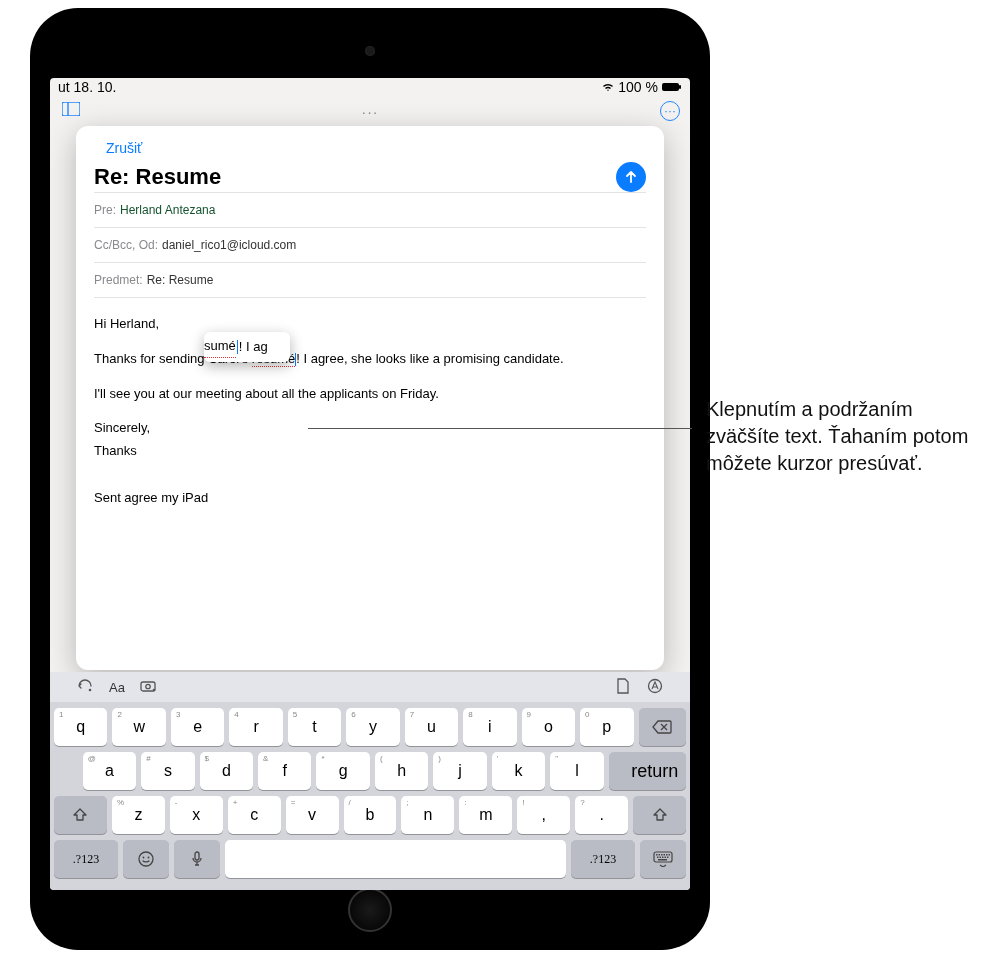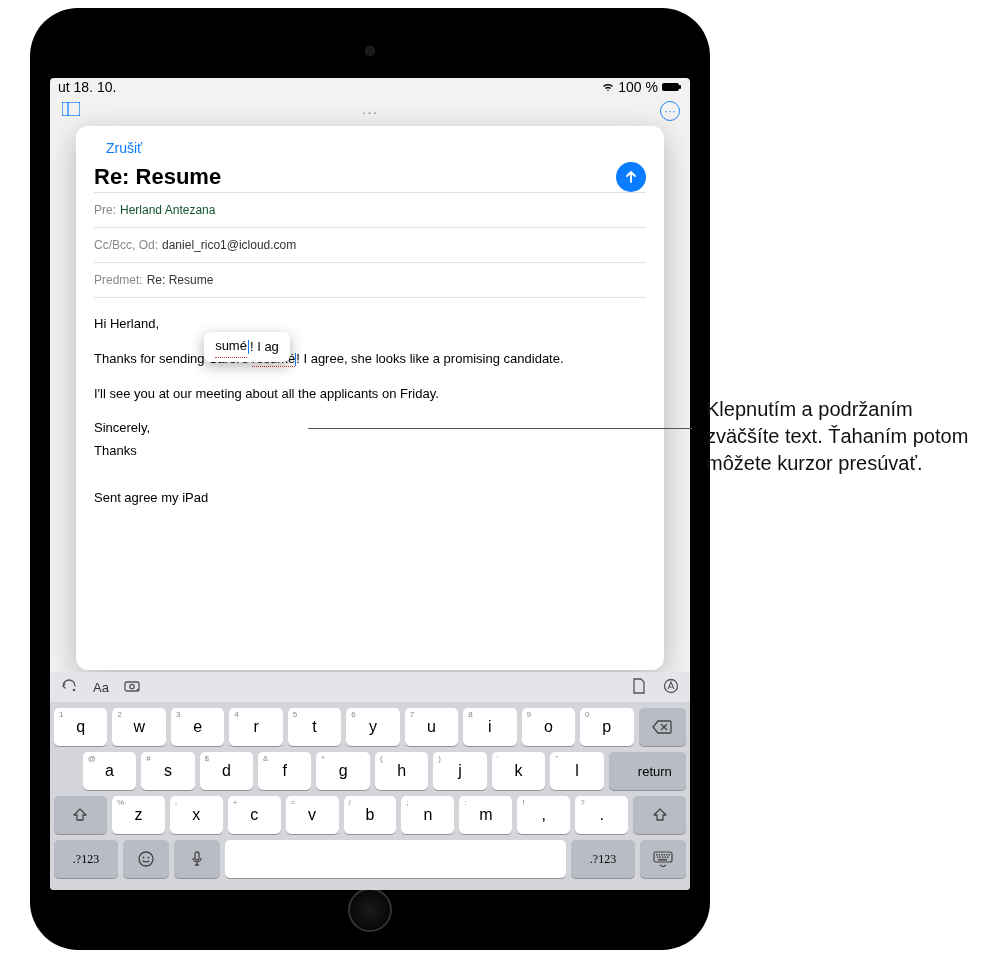--- a/index.html
+++ b/index.html
@@ -71,7 +71,7 @@
   .magnifier {
     position:absolute; left:128px; top:34px; width:86px; height:30px;
     background:#fff; border-radius:6px; box-shadow:0 4px 14px rgba(0,0,0,.3);
-    display:flex; align-items:center; justify-content:center; font-size:13px;
+    display:flex; align-items:center; font-size:13px;
     z-index:5;
   }
   .magnifier .cursor { display:inline-block; width:1px; height:14px; background:#0a7cff;

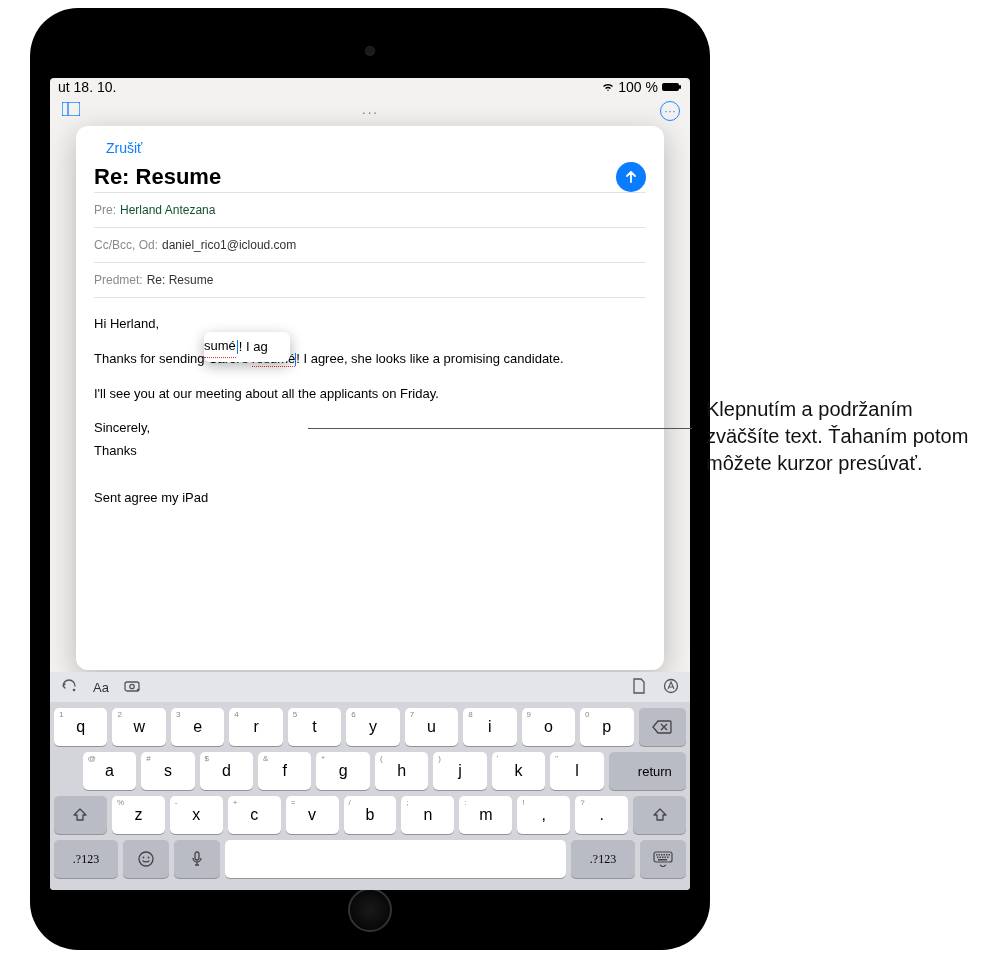--- a/index.html
+++ b/index.html
@@ -82,7 +82,7 @@
   .kbd-zone { position:absolute; left:0; right:0; bottom:0; height:218px;
     background:#d3d5db;}
   .autocorrect-bar { height:30px; background:#e3e5ea; display:flex;
-    align-items:center; justify-content:space-between; padding:0 8px;}
+    align-items:center; justify-content:space-between; padding:0 24px;}
   .ac-left { display:flex; gap:10px; align-items:center; color:#555;}
   .ac-right { display:flex; gap:10px; align-items:center; color:#555;}
   .ac-icon { width:22px; text-align:center; font-size:14px;}

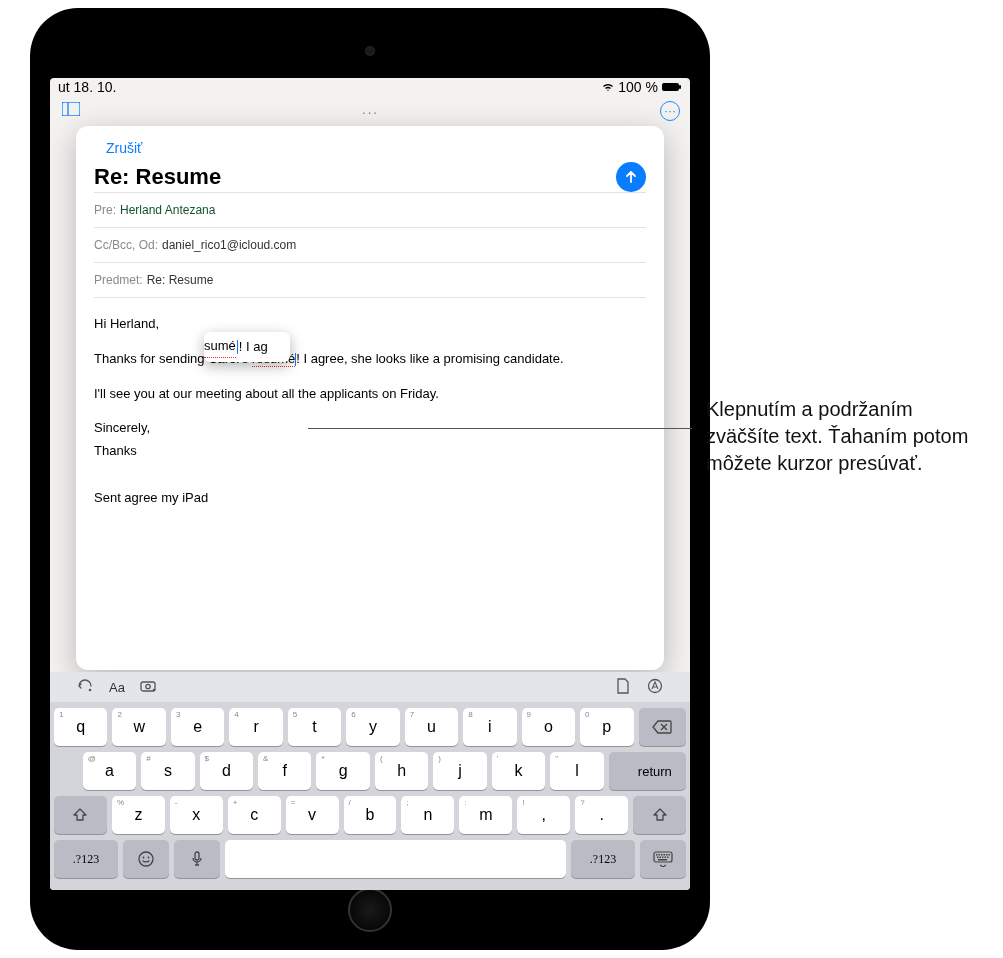--- a/index.html
+++ b/index.html
@@ -94,7 +94,7 @@
     font-size:16px; color:#000; width:54px;}
   .key .alt { position:absolute; top:2px; left:5px; font-size:8px; color:#888;}
   .key-gray { background:#b9bcc5; }
-  .key-return { width:78px; font-size:13px;padding-left:15px;}
+  .key-return { width:78px; font-size:18px;padding-left:15px;}
   .key-shift { width:48px;}
   .key-space { flex:1;}
   .key-num { width:64px; font-size:12px;}

